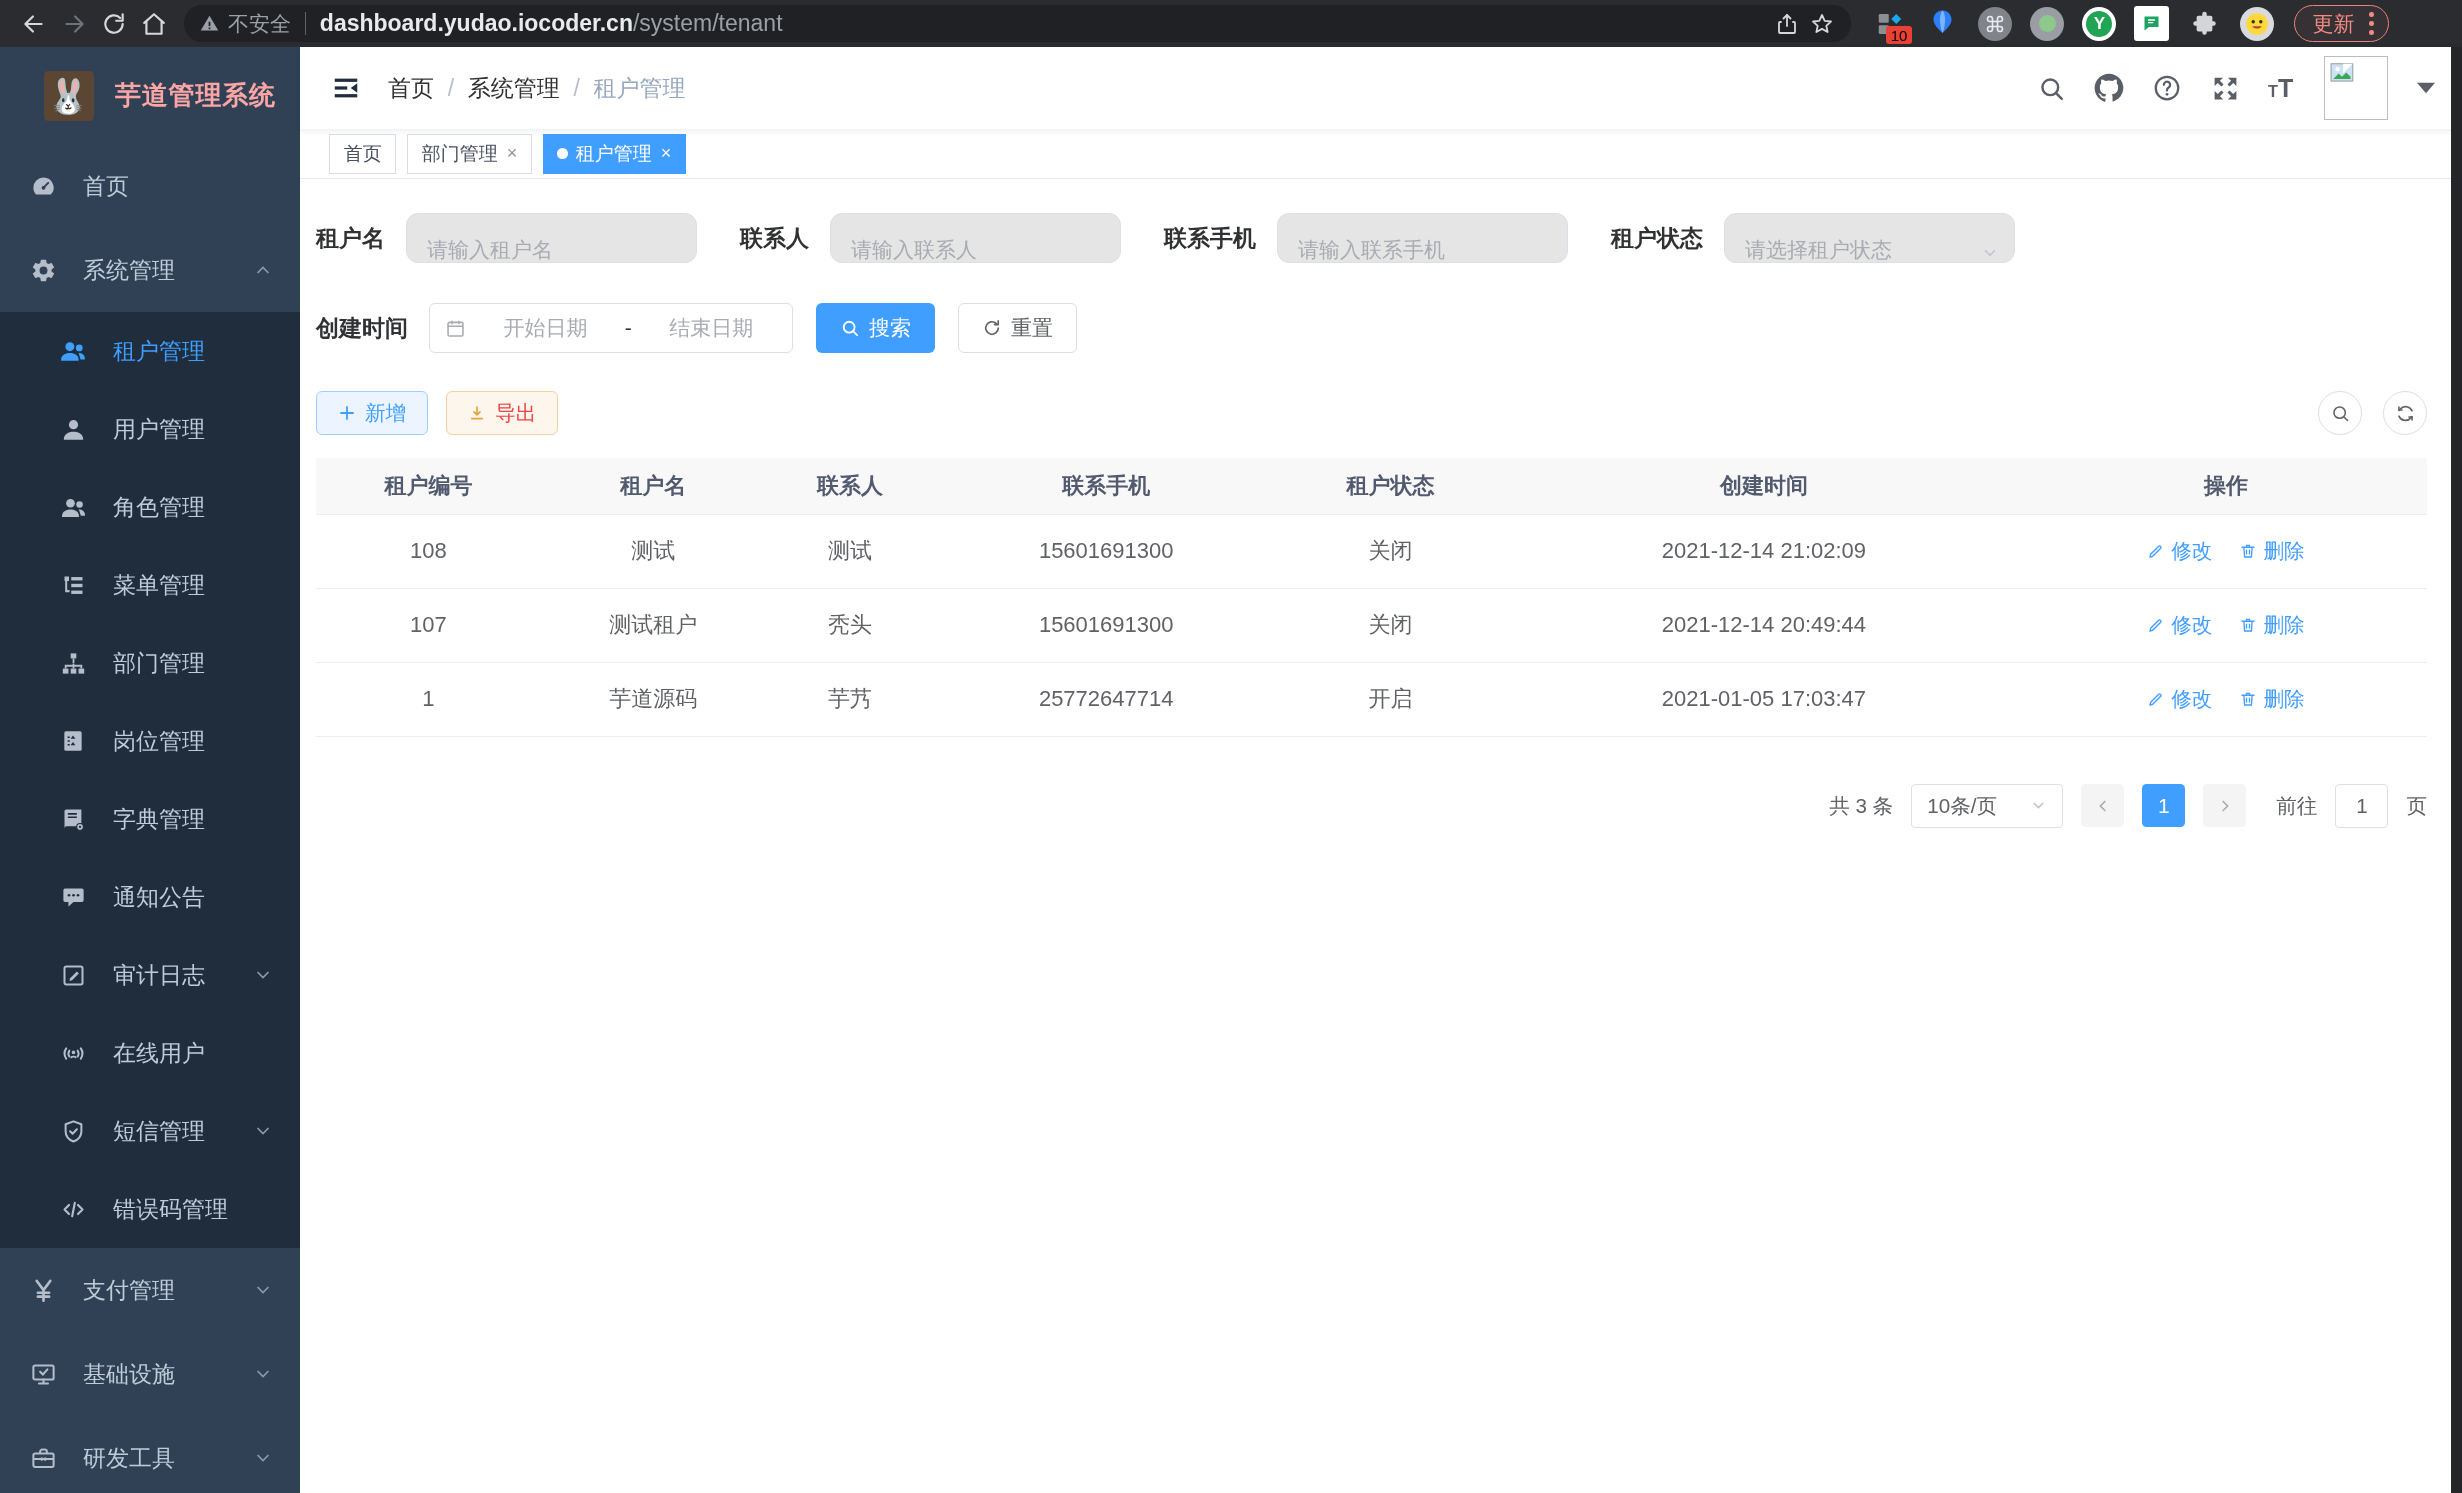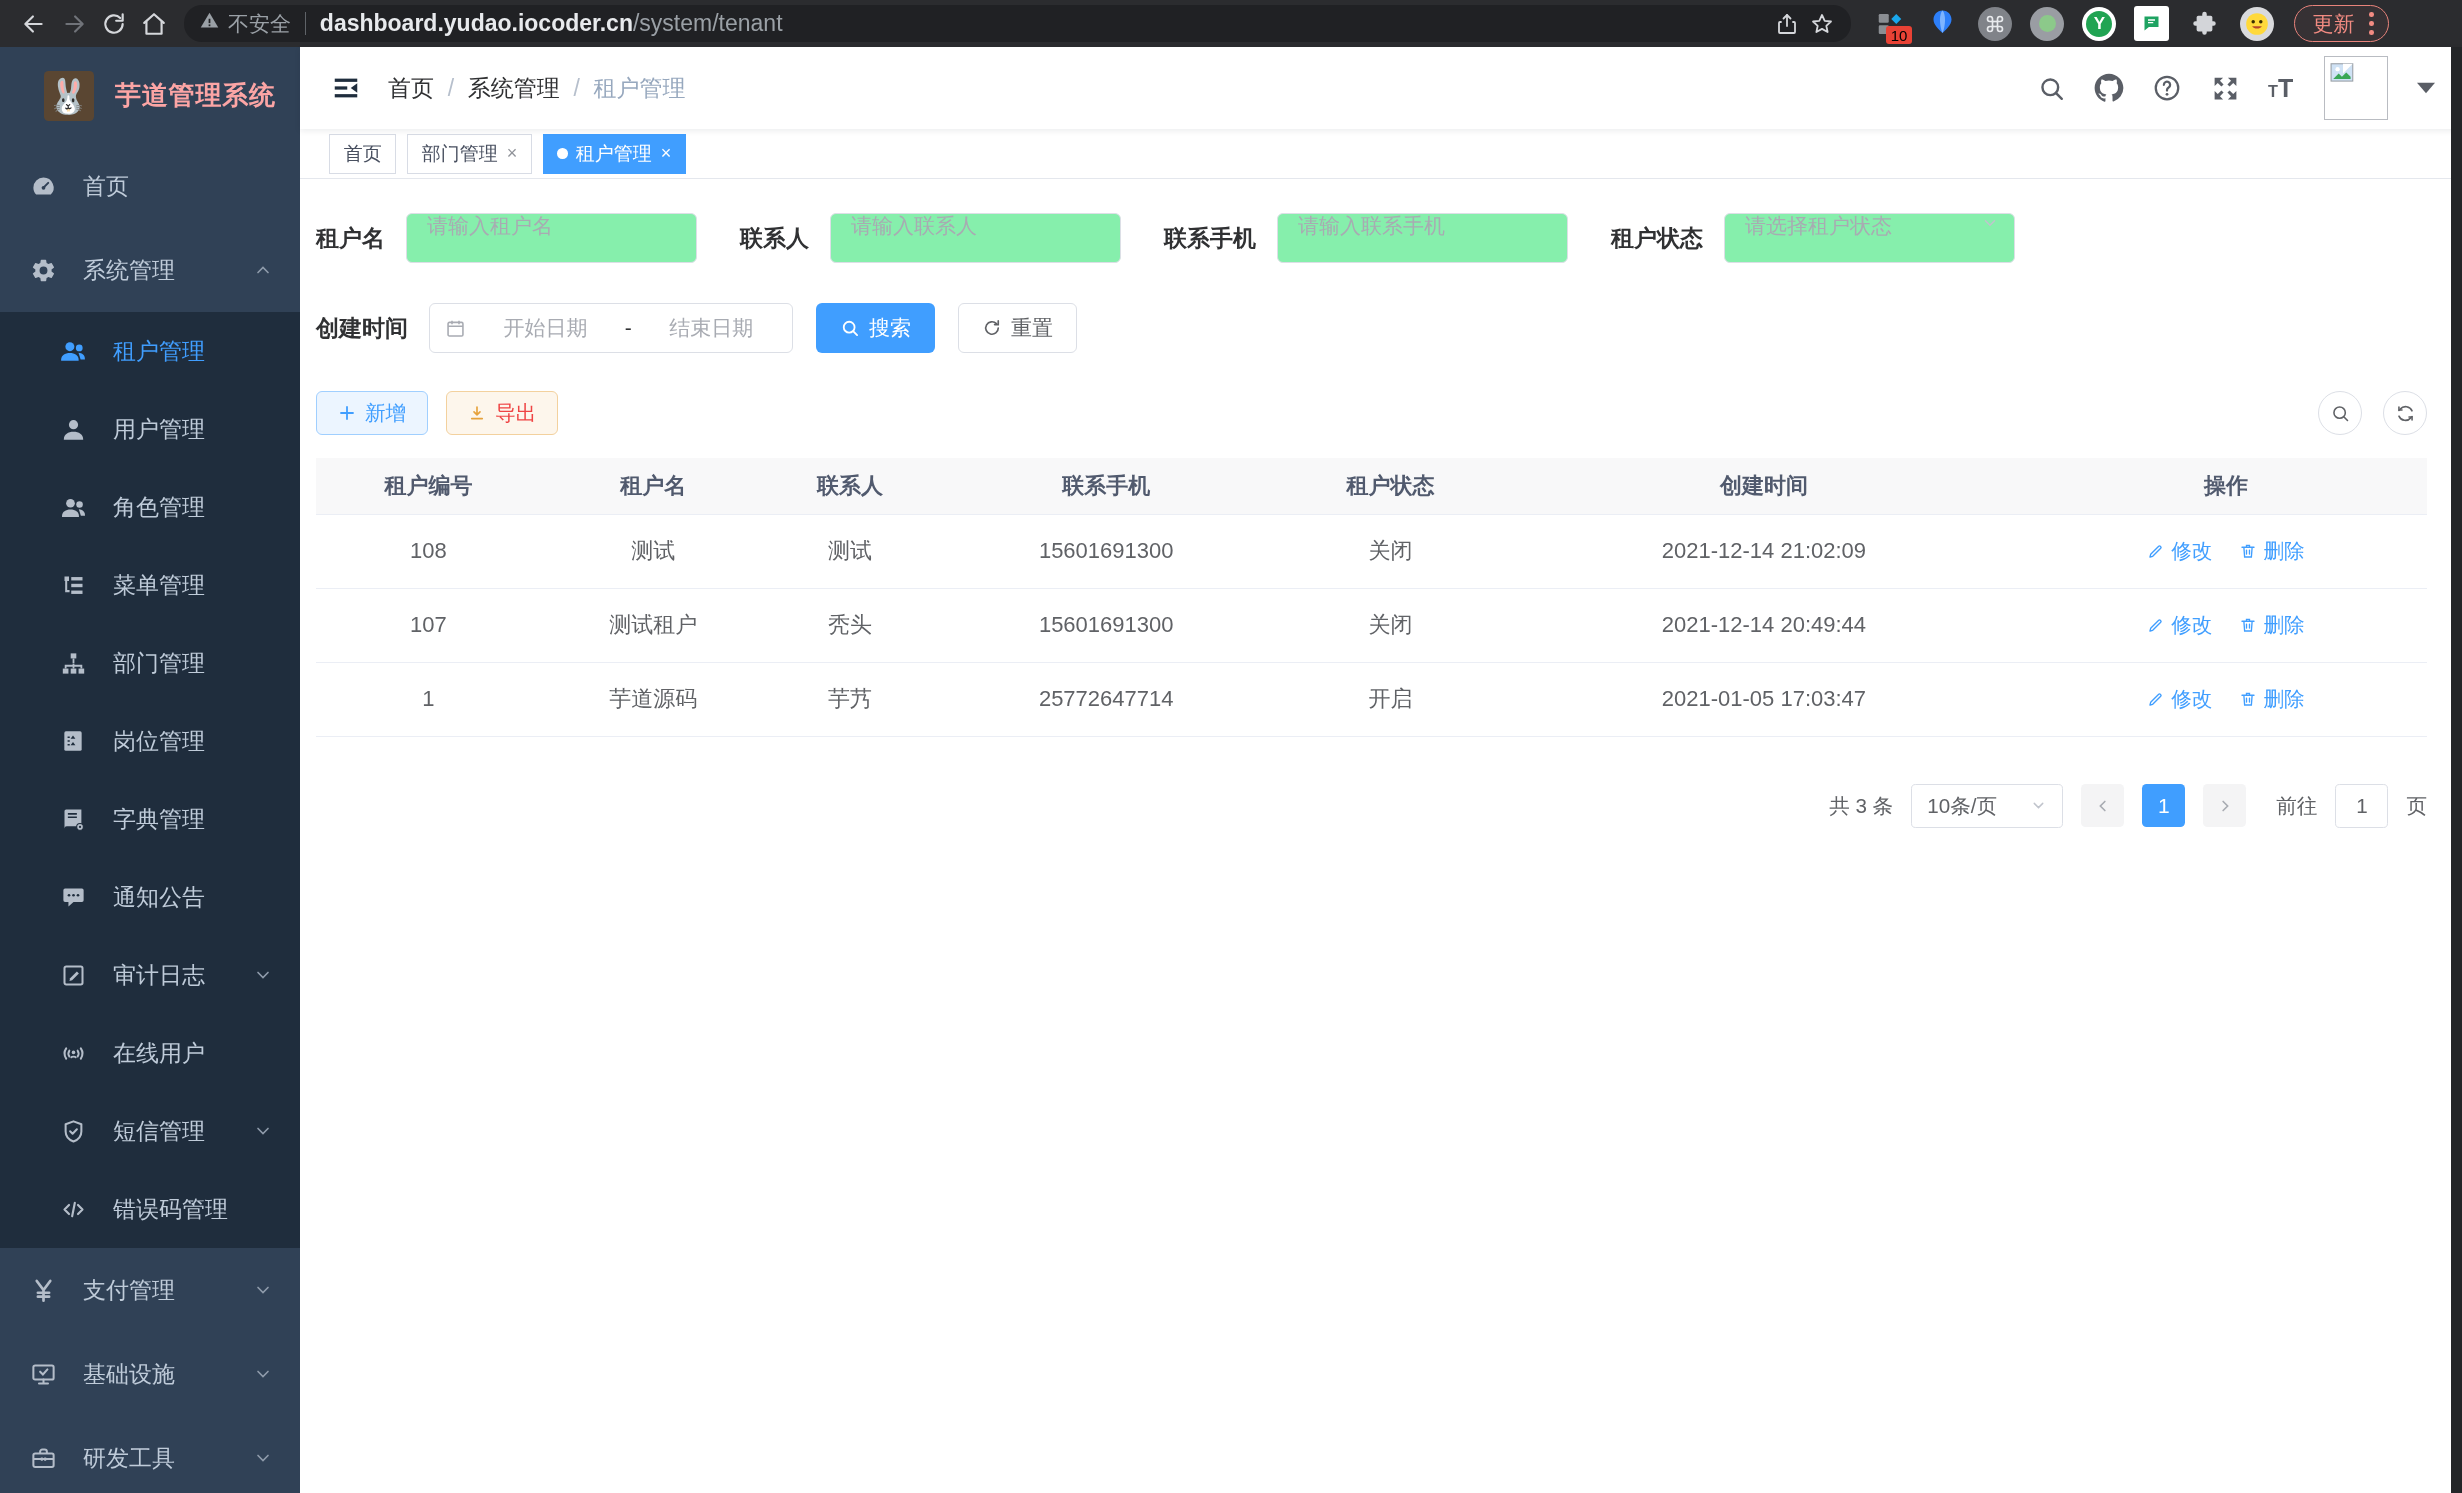--- a/index.html
+++ b/index.html
@@ -13,7 +13,7 @@
   .nav-btn svg { display:block; }
   .omnibox { height:37px; background:#202124; border-radius:18px; display:flex; align-items:center;
              margin-left:10.7px; flex:0 0 auto; width:1667px; padding:0 12px 0 15px; }
-  .omni-sec { display:flex; align-items:flex-start; color:#9aa0a6; font-size:21px; gap:7.6px; }
+  .omni-sec { display:flex; align-items:center; color:#9aa0a6; font-size:21px; gap:7.6px; }
   .omni-div { width:1.5px; height:23px; background:#5f6368; margin:0 13.7px; }
   .omni-url { font-size:23px; color:#e8eaed; font-weight:700; white-space:nowrap; }
   .omni-url .path { color:#9aa0a6; font-weight:400; }

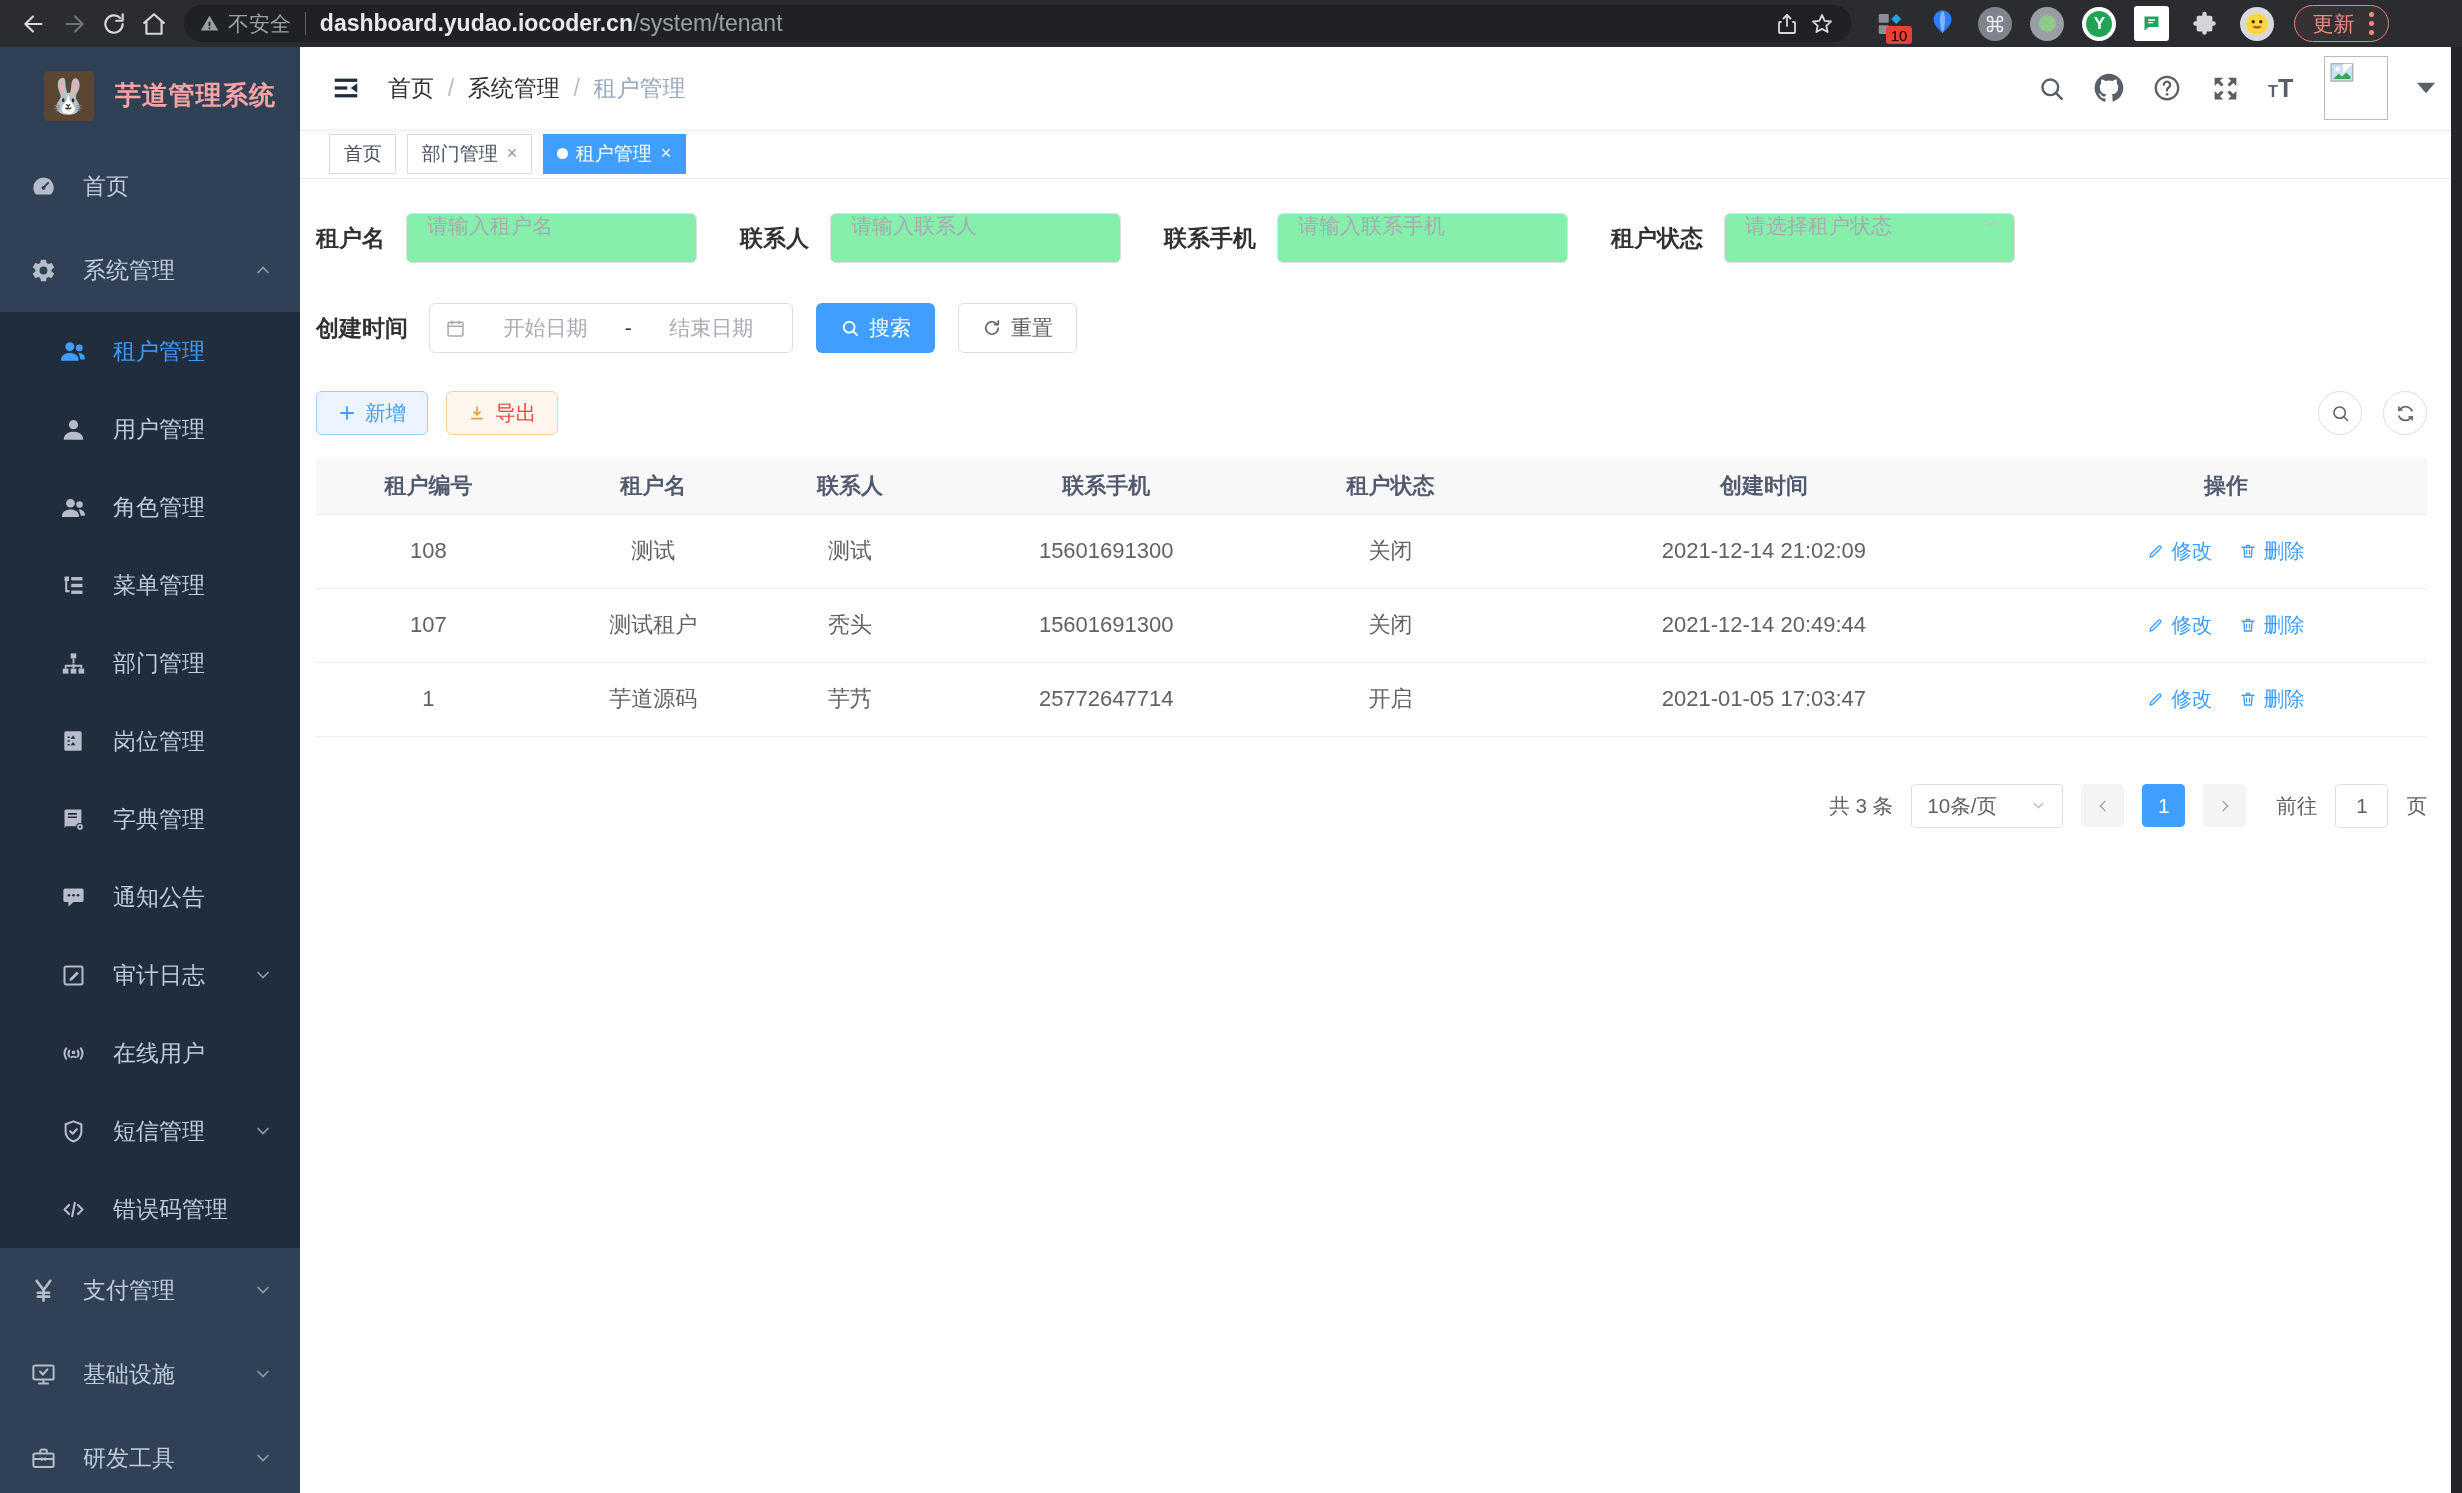--- a/index.html
+++ b/index.html
@@ -80,8 +80,8 @@
   .filter-row + .filter-row { margin-top:40px; }
   .f-item { display:flex; align-items:center; margin-right:43px; }
   .f-label { font-size:23px; font-weight:700; color:#303133; margin-right:21px; white-space:nowrap; }
-  .f-input { position:relative; width:291px; height:50px; border:1.5px solid #dcdfe6; border-radius:6px; background:#86efac;
-             display:flex; align-items:flex-start; padding:0 20px; }
+  .f-input { position:relative; width:291px; height:50px; border:1.5px solid #dcdfe6; border-radius:12px; background:#e5e5e5;
+             display:flex; align-items:flex-end; padding:0 20px; }
   .f-input input { border:none; outline:none; width:100%; font-size:21px; color:#606266; background:transparent;
                    font-family:inherit; }
   .f-input input::placeholder { color:#a8abb2; }

